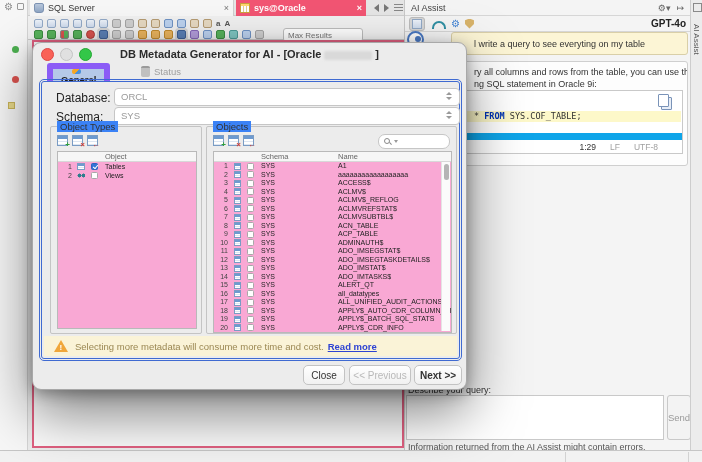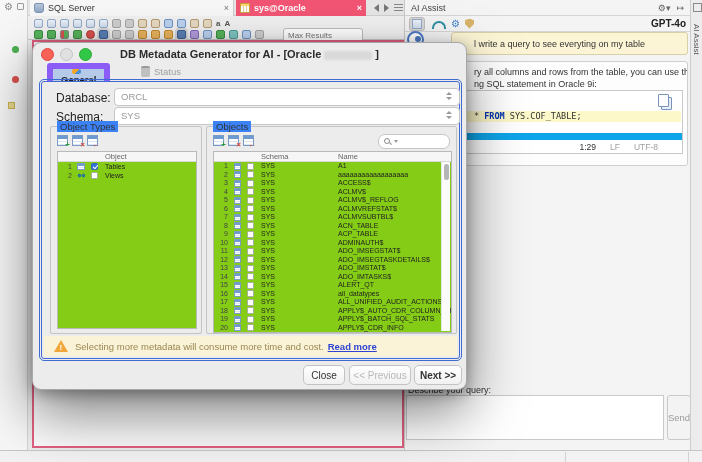--- a/index.html
+++ b/index.html
@@ -127,7 +127,7 @@
   .mag::before{content:'';position:absolute;left:0;top:0;width:4px;height:4px;border:1px solid #8a8a8a;border-radius:50%;}
   .mag::after{content:'';position:absolute;left:5px;top:5.5px;width:3px;height:1px;background:#8a8a8a;transform:rotate(45deg);}
   .mag-caret{width:0;height:0;border-left:2.5px solid transparent;border-right:2.5px solid transparent;border-top:3px solid #9a9a9a;margin-left:2px;}
-  .dtable{position:absolute;background:#84cc16;border:1px solid #b9b9b9;overflow:hidden;}
+  .dtable{position:absolute;background:#f9a8d4;border:1px solid #b9b9b9;overflow:hidden;}
   .thead{display:flex;height:9px;line-height:9px;background:#f6f6f6;border-bottom:1px solid #d8d8d8;font-size:7.5px;color:#666;}
   .trow{display:flex;height:8.5px;line-height:8.5px;font-size:7px;color:#222;align-items:center;}
   .ot .trow{height:9px;line-height:9px;}

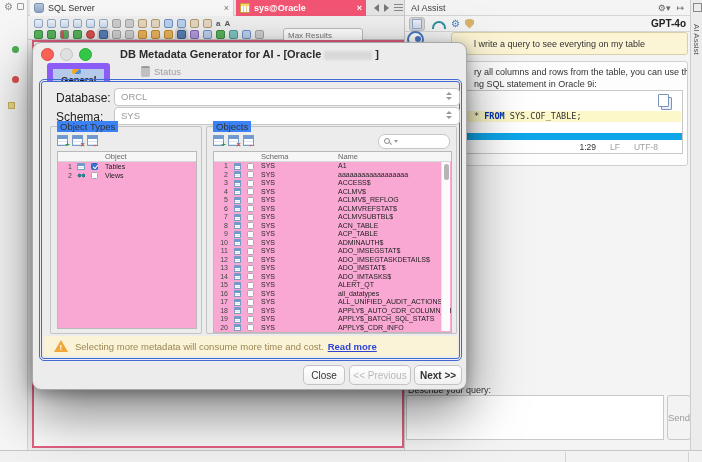--- a/index.html
+++ b/index.html
@@ -273,6 +273,7 @@
     <div class="abs send-btn" style="left:262px;top:395px;width:24px;height:45px;">
       <span>Send</span>
     </div>
+    <div class="abs disclaimer" style="left:3px;top:442px;white-space:nowrap;">Information returned from the AI Assist might contain errors.</div>
   </div>
 
   <div class="abs right-strip">

